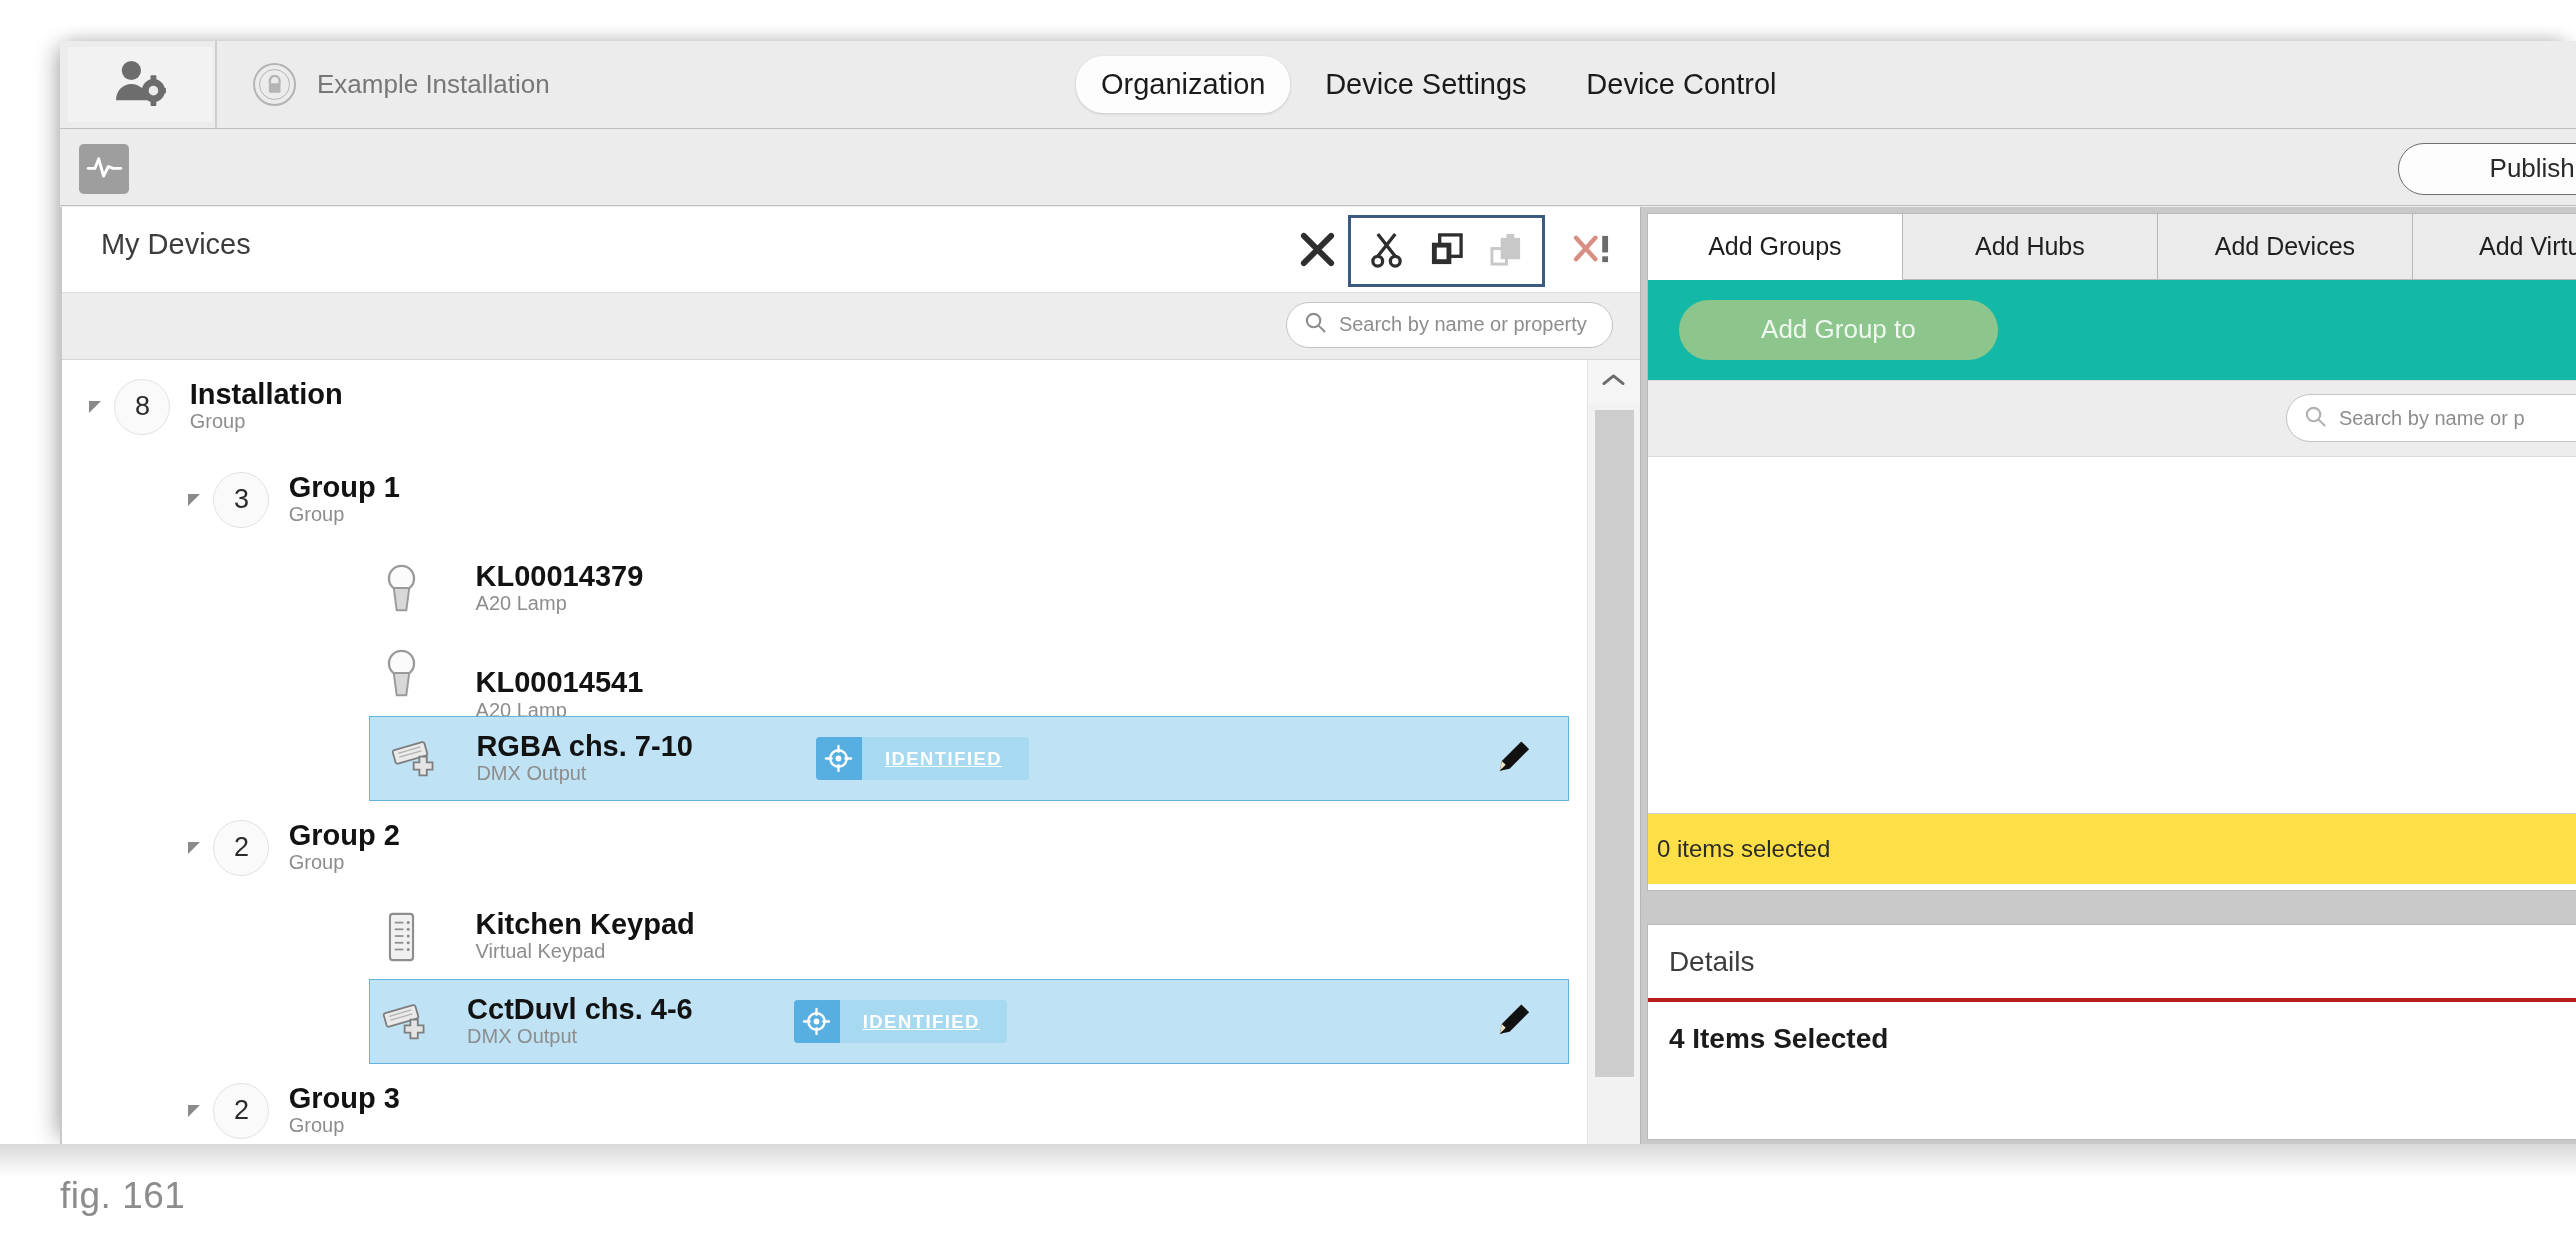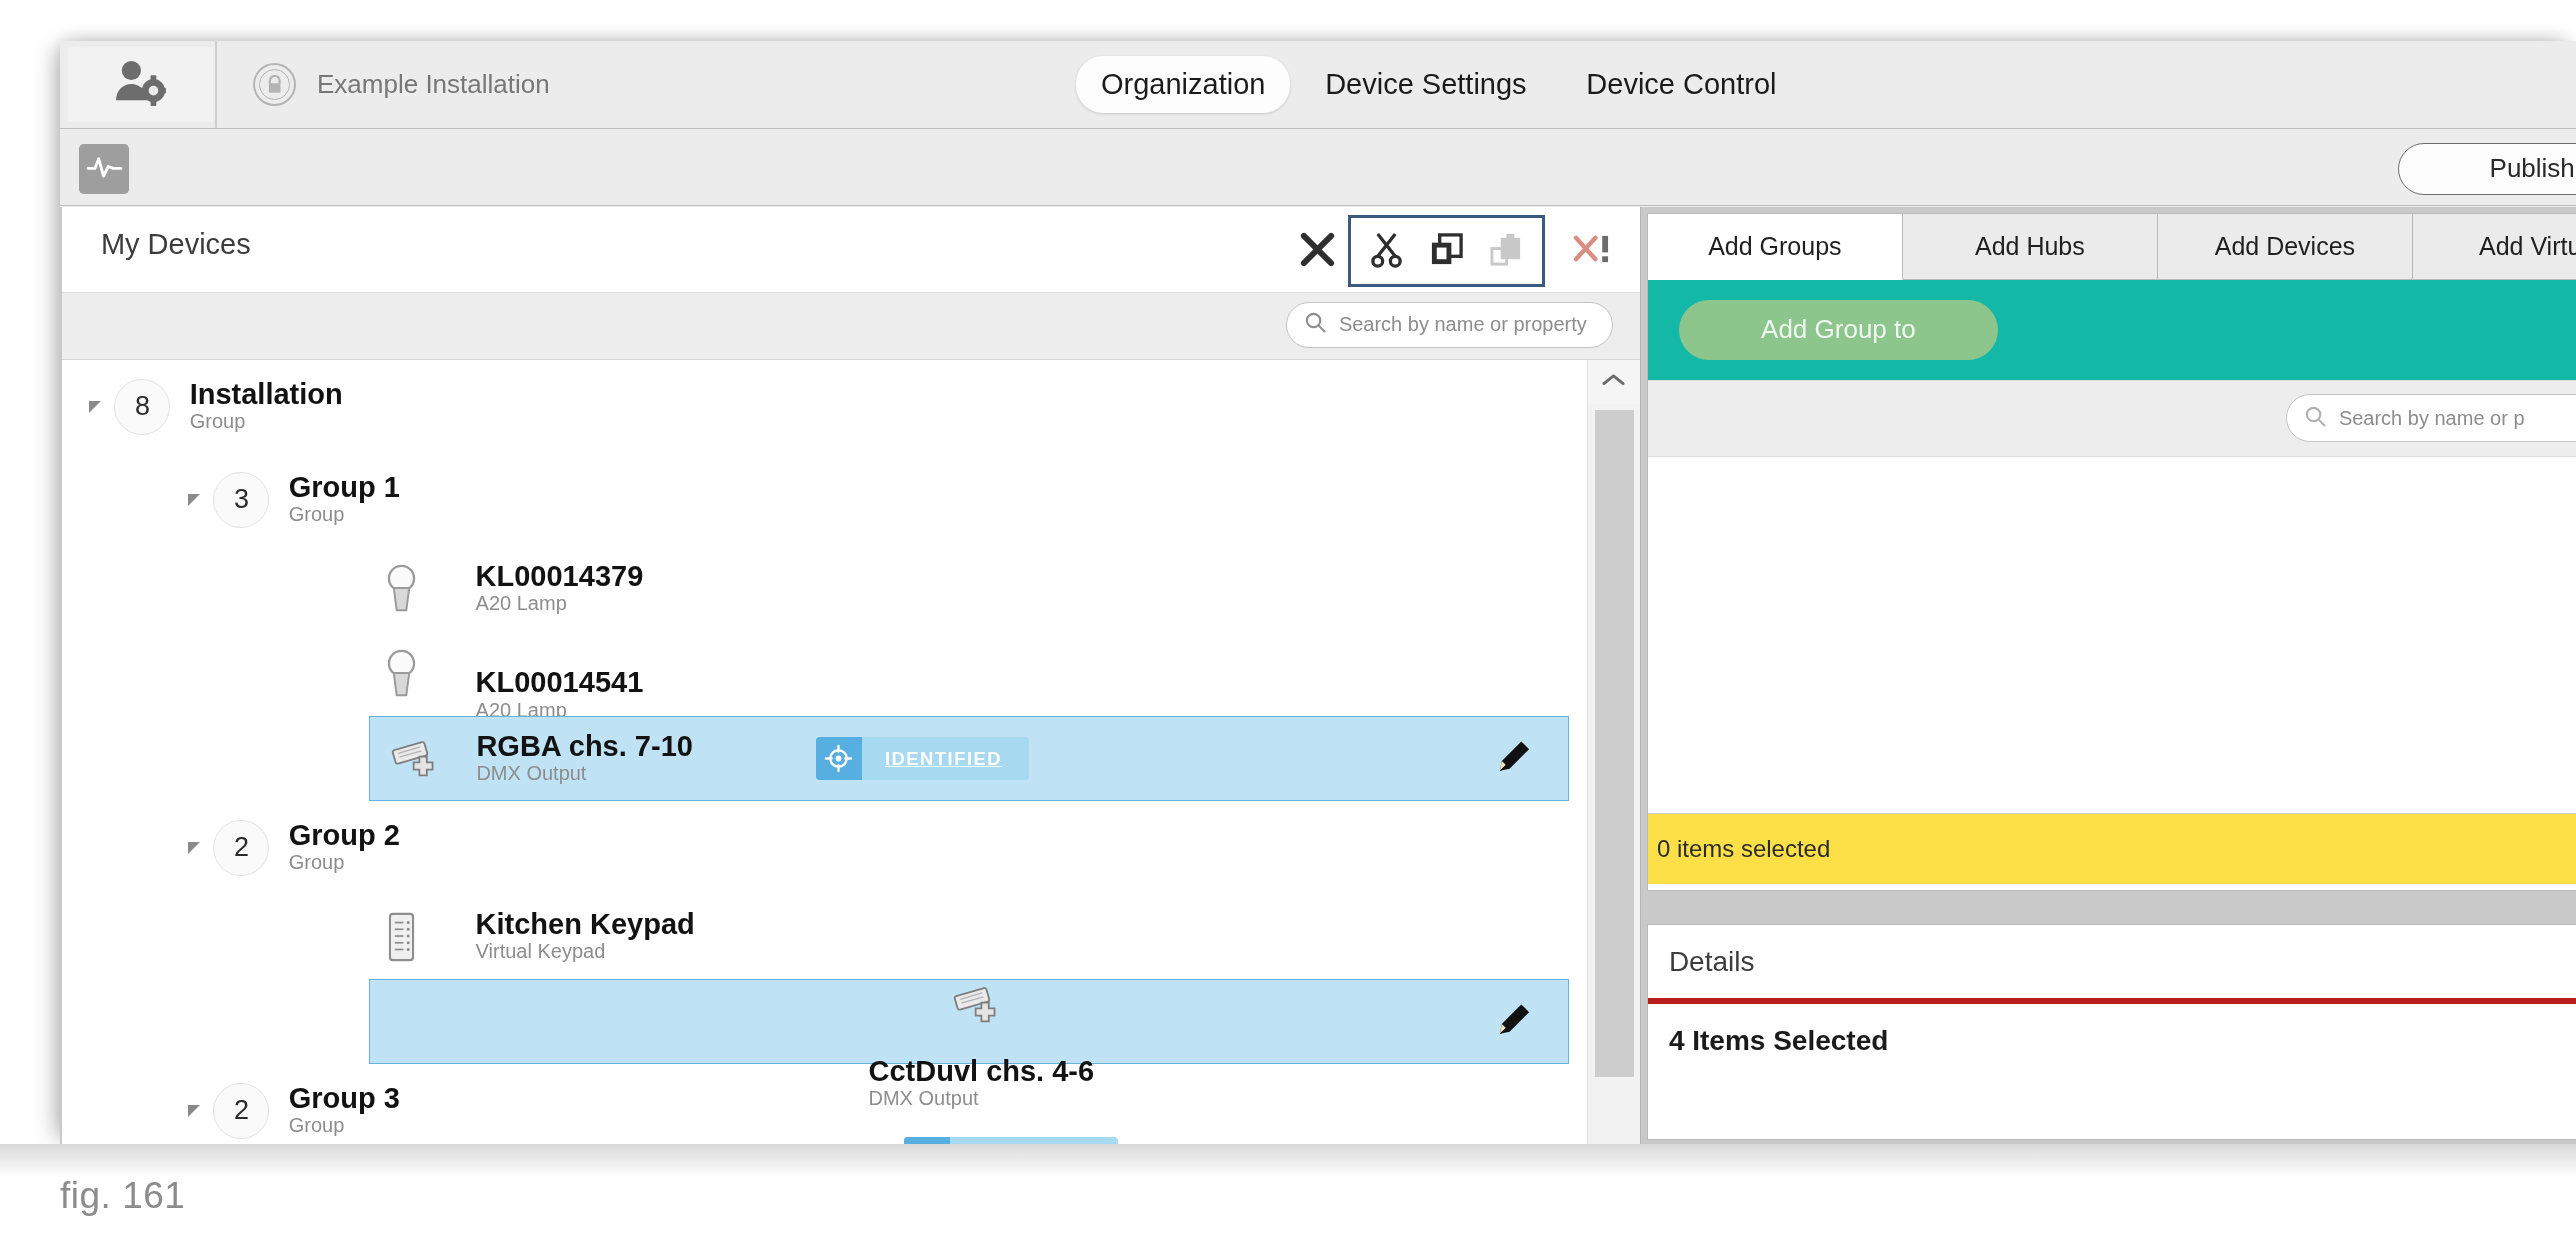--- a/index.html
+++ b/index.html
@@ -444,7 +444,7 @@
     padding-left: 21px;
     font-size: 28px;
     color: #3d3d3d;
-    border-bottom: 6px solid #b91c1c;
+    border-bottom: 4px solid #b91c1c;
   }
   #details-body {
     padding: 21px 0 0 21px;

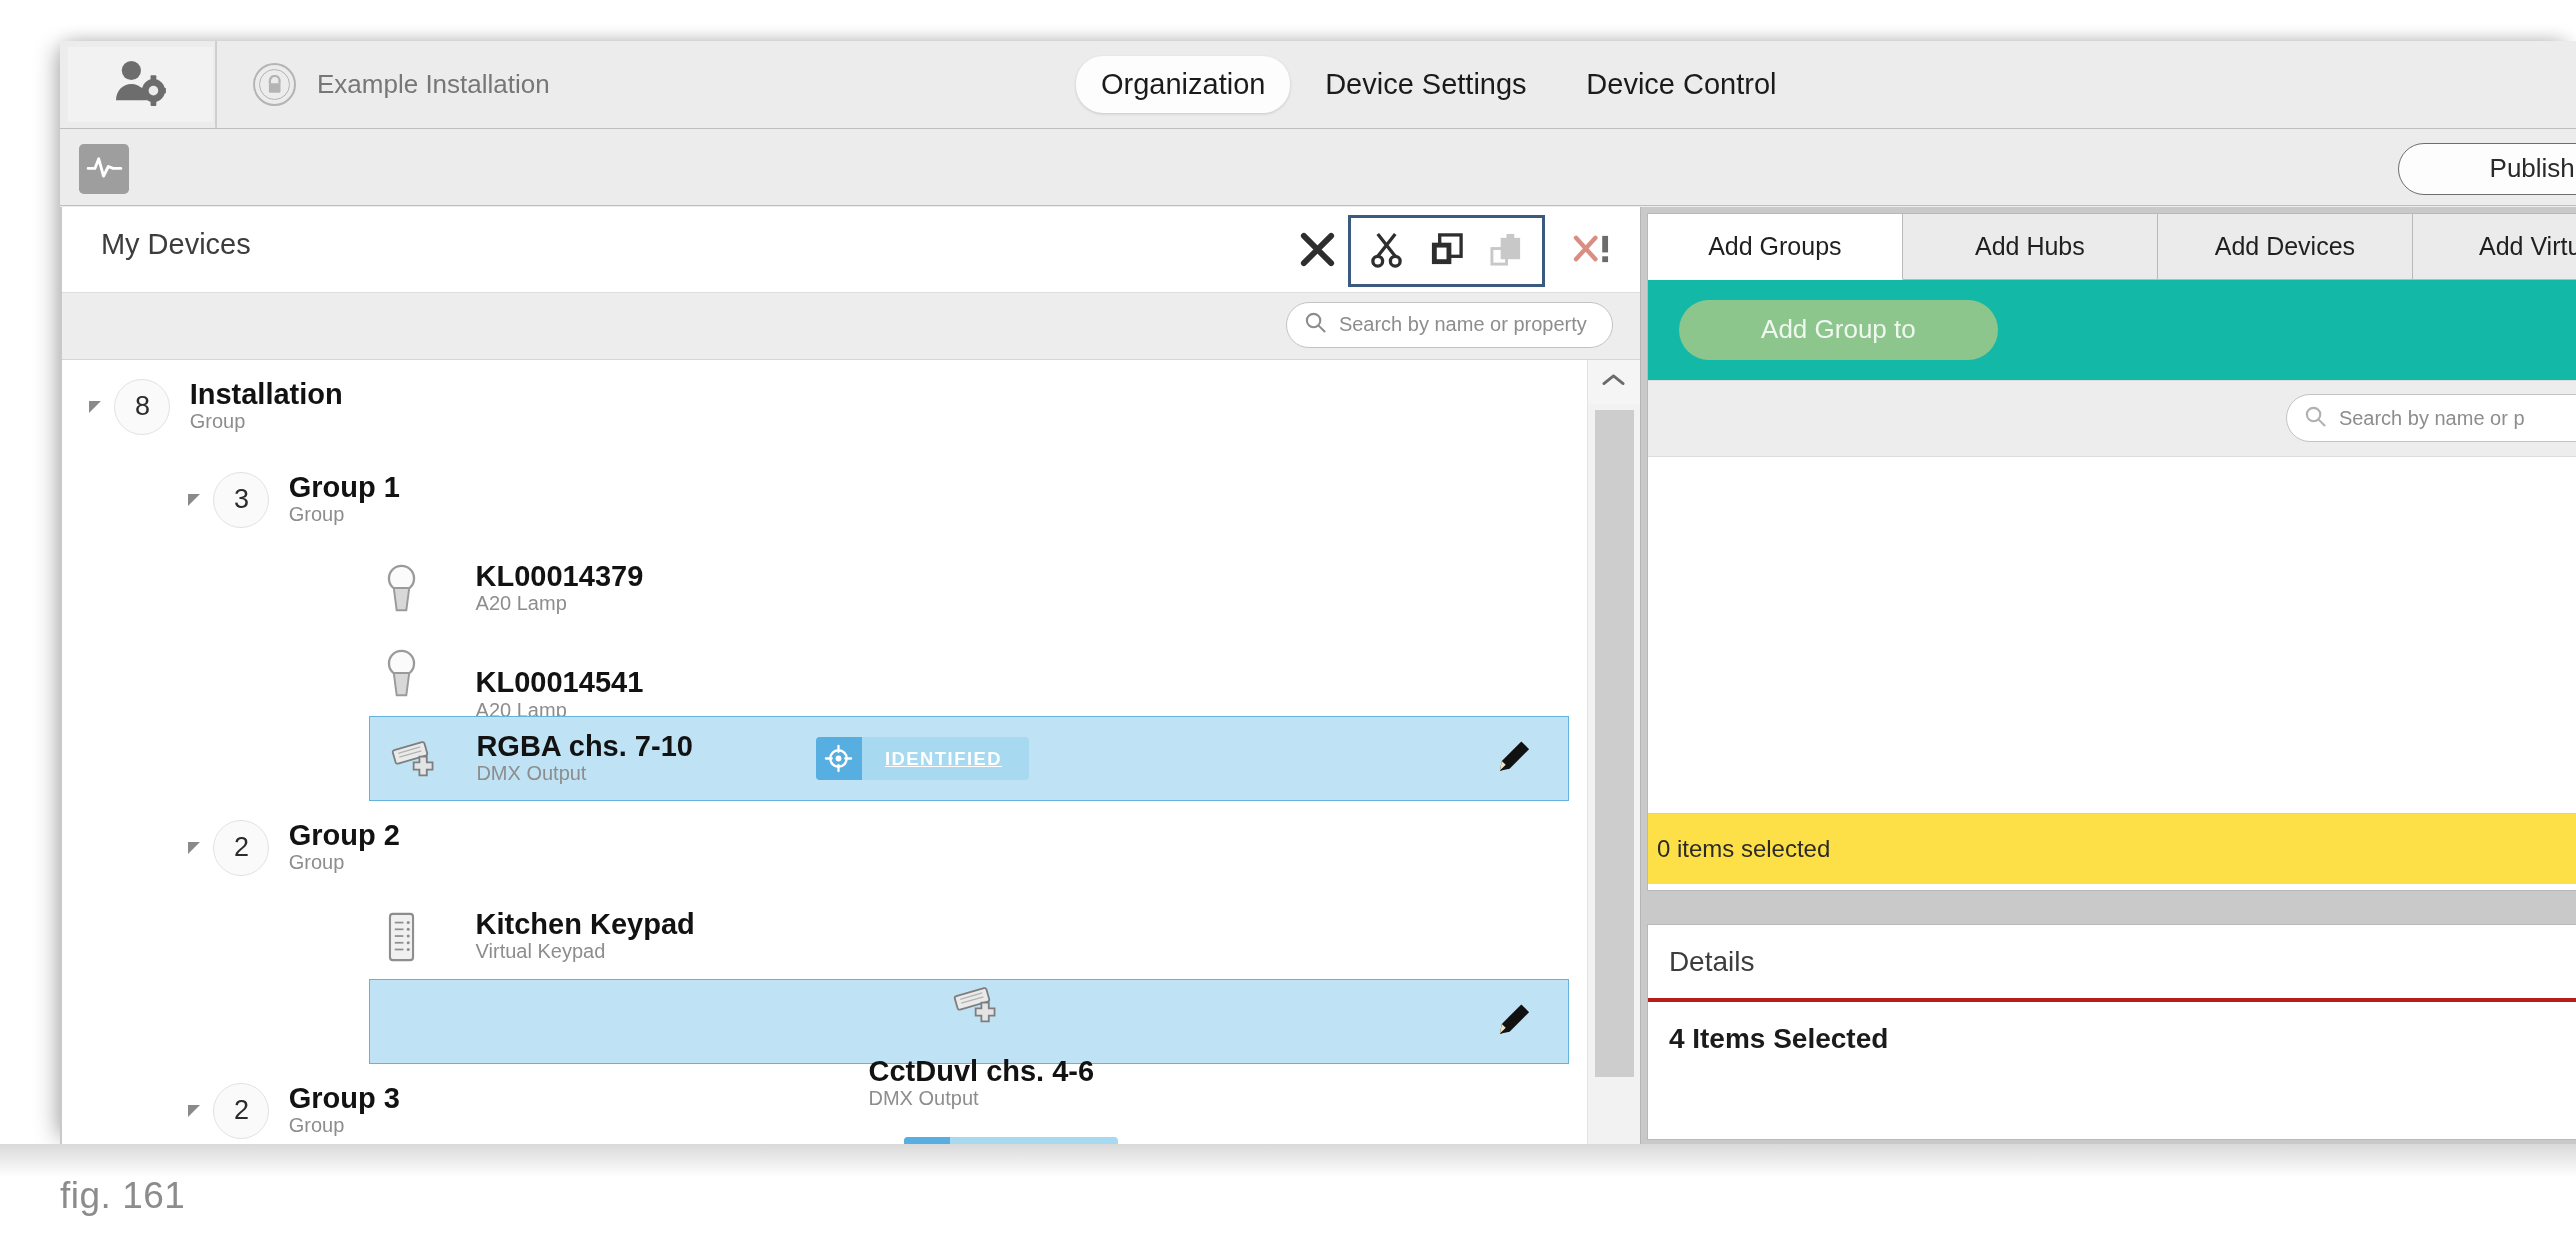--- a/index.html
+++ b/index.html
@@ -717,7 +717,7 @@
               </span>
             </div>
 
-            <div class="leaf-row selected" style="margin-left:307px; margin-right:19.3px; height:85px; padding-left:9.7px;flex-direction:column;">
+            <div class="leaf-row selected" style="margin-left:307px; margin-right:19.3px; height:85px; padding-left:9.7px;">
               <span class="leaf-icon">
                 <svg width="54" height="50" viewBox="0 0 56 52">
                   <g transform="rotate(-16 26 20)">

